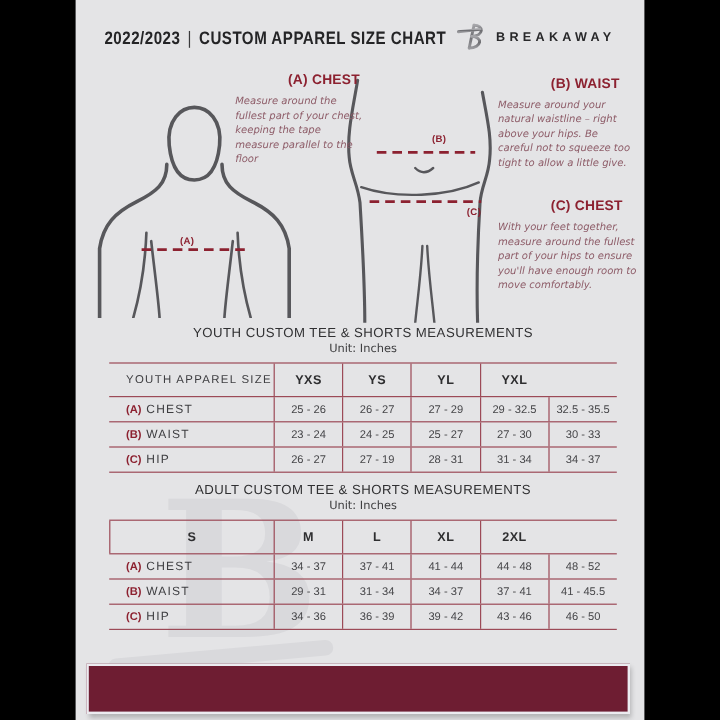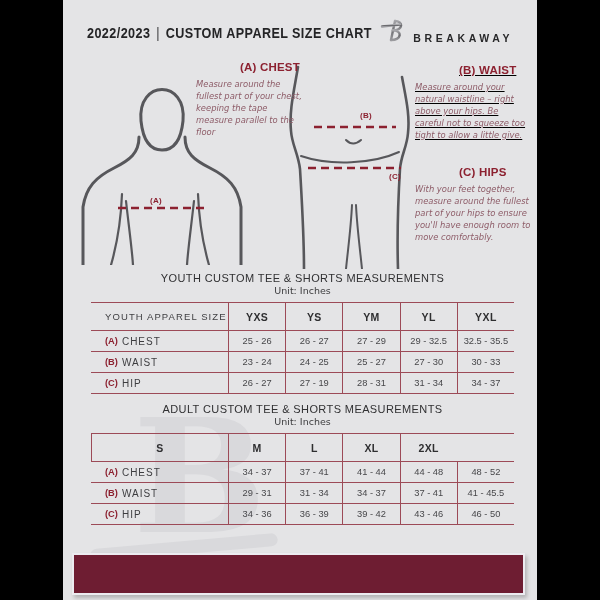--- a/index.html
+++ b/index.html
@@ -21,7 +21,7 @@
   .hdr-title{position:absolute;left:24px;top:24px;font-weight:bold;font-size:15px;color:#242426;
     letter-spacing:.5px;transform:scaleX(.84);transform-origin:left center;white-space:nowrap;}
   .hdr-title .sep{font-weight:normal;color:#3a3a3c;margin:0 7px;}
-  .brand{position:absolute;right:24px;top:17px;display:flex;align-items:flex-end;gap:8px;z-index:2;}
+  .brand{position:absolute;right:24px;top:17px;display:flex;align-items:center;gap:8px;z-index:2;}
   .brand-name{font-weight:bold;font-size:10.5px;letter-spacing:3.6px;color:#28282a;}
 
   

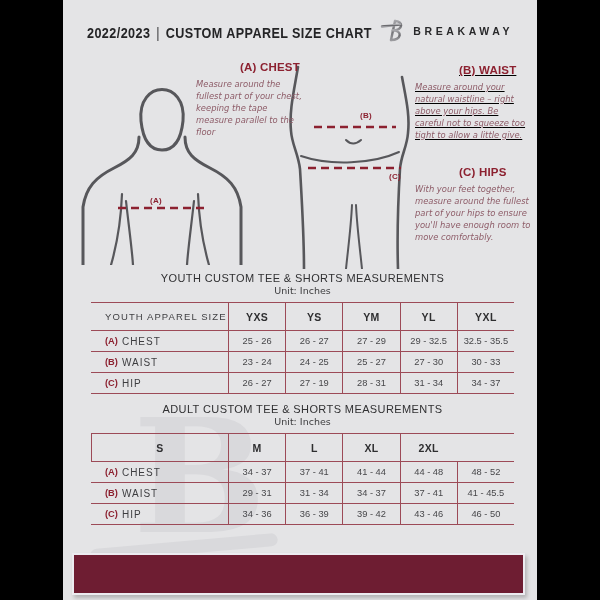--- a/index.html
+++ b/index.html
@@ -118,7 +118,7 @@
     <div class="guide-h">(A) CHEST</div>
     <div class="guide-t">Measure around the fullest part of your chest, keeping the tape measure parallel to the floor</div>
   </div>
-  <div class="guide-block" style="left:352px;top:64px;width:114px;text-decoration:underline;">
+  <div class="guide-block" style="left:352px;top:64px;width:114px;">
     <div class="guide-h">(B) WAIST</div>
     <div class="guide-t">Measure around your natural waistline – right above your hips. Be careful not to squeeze too tight to allow a little give.</div>
   </div>

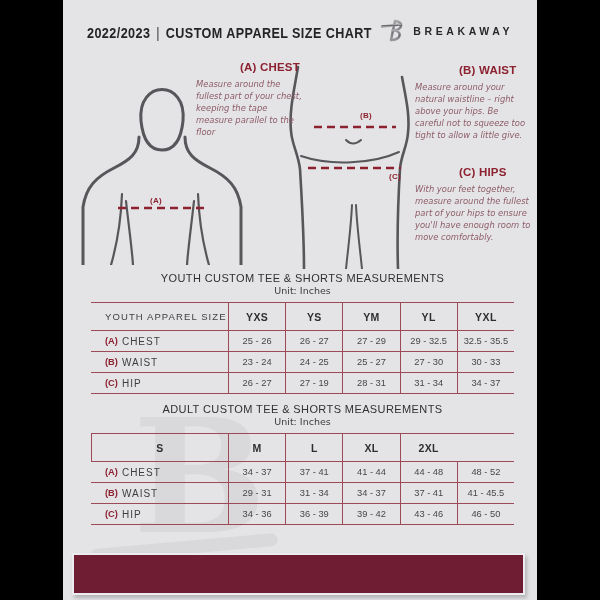--- a/index.html
+++ b/index.html
@@ -123,7 +123,7 @@
     <div class="guide-t">Measure around your natural waistline – right above your hips. Be careful not to squeeze too tight to allow a little give.</div>
   </div>
   <div class="guide-block" style="left:352px;top:166px;width:118px;">
-    <div class="guide-h">(C) HIPS</div>
+    <div class="guide-h">(C) CHEST</div>
     <div class="guide-t">With your feet together, measure around the fullest part of your hips to ensure you'll have enough room to move comfortably.</div>
   </div>
 

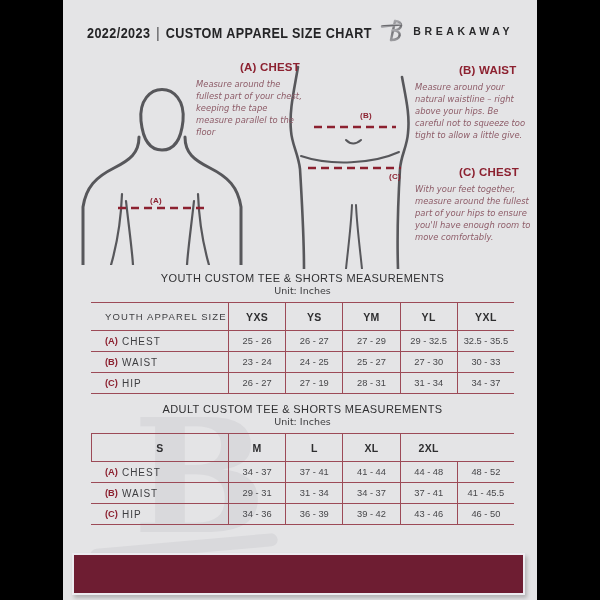--- a/index.html
+++ b/index.html
@@ -135,7 +135,6 @@
           <div class="cell first">YOUTH APPAREL SIZE</div>
           <div class="cell size">YXS</div>
           <div class="cell size">YS</div>
-          <div class="cell size">YM</div>
           <div class="cell size">YL</div>
           <div class="cell size">YXL</div>
         </div>

